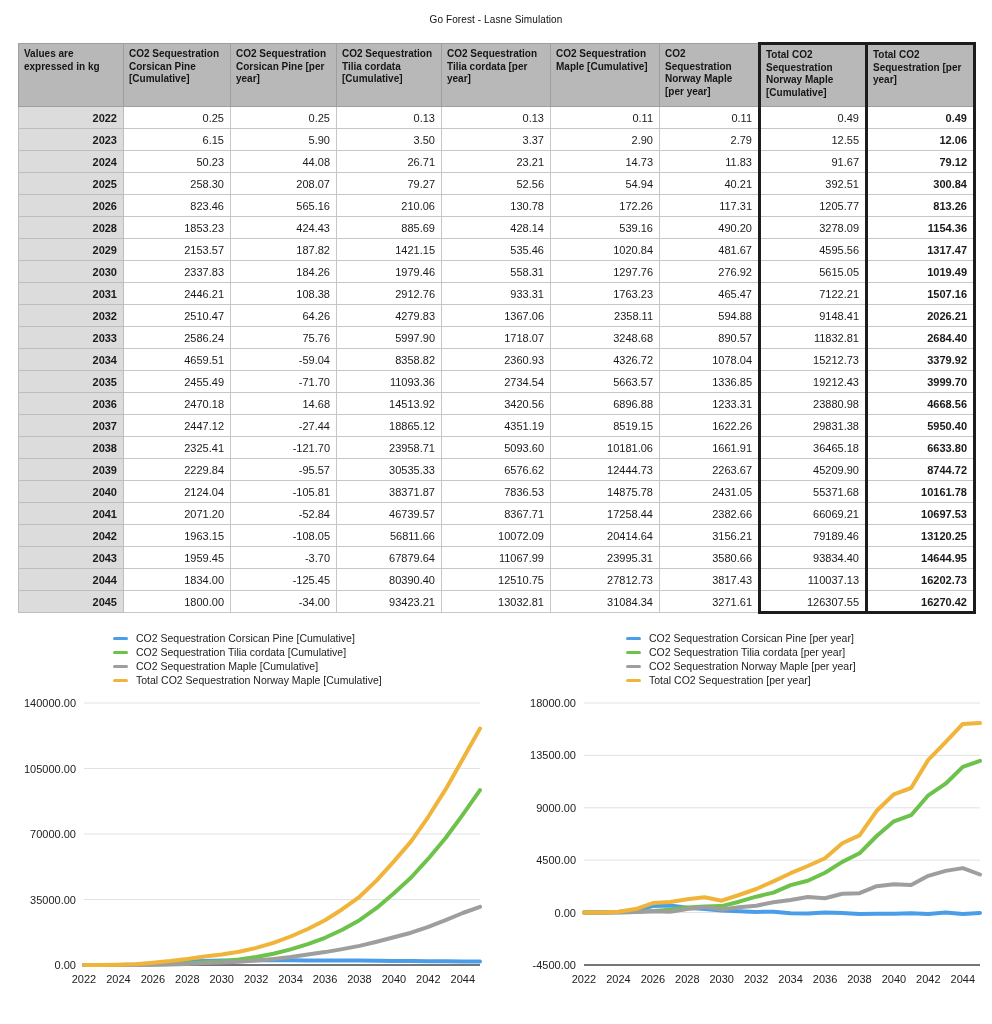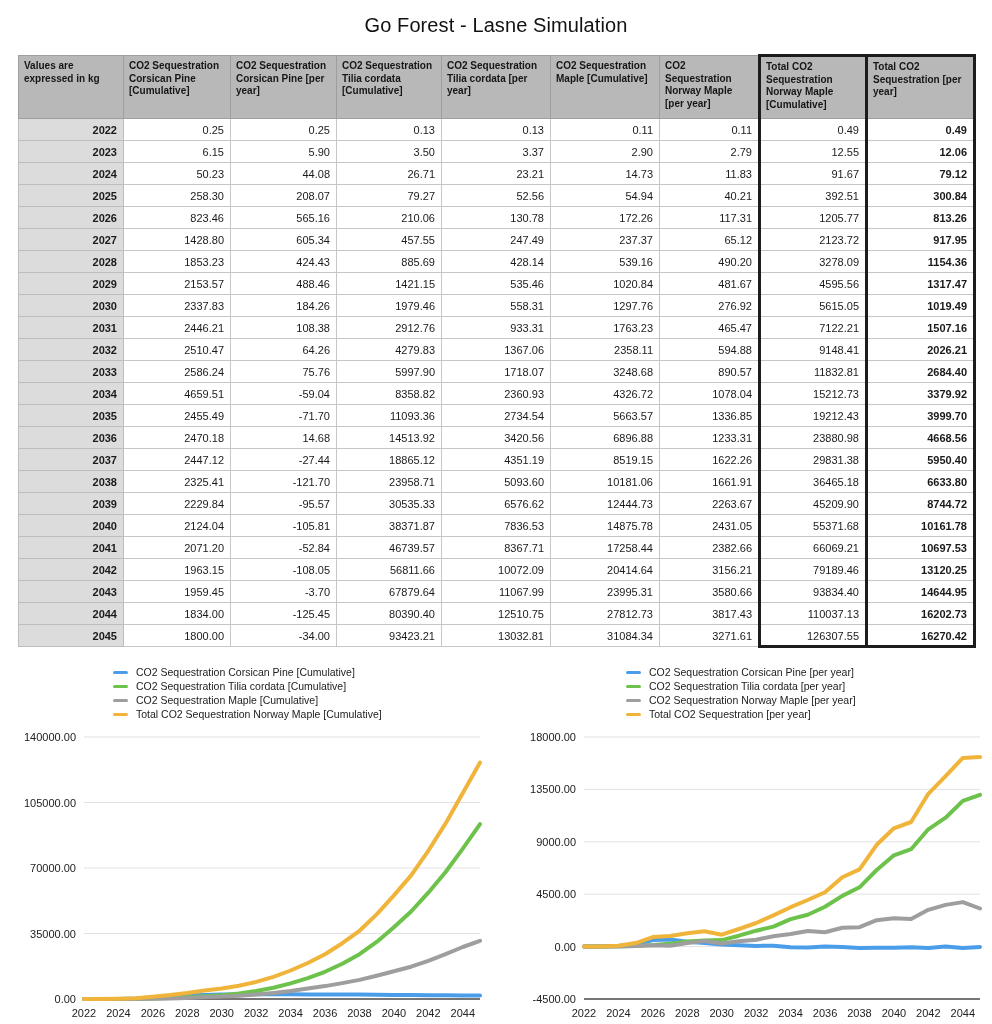--- a/index.html
+++ b/index.html
@@ -7,7 +7,7 @@
   body { font-family: "Liberation Sans", sans-serif; color: #1a1a1a; }
   .page { width: 992px; height: 1024px; background: #ffffff; overflow: hidden; position: relative; }
 
-  .title { text-align: center; padding-top: 14px; font-size: 20px; color: #111; letter-spacing: .1px; }
+  .title { text-align: center; padding-top: 14px; font-size: 10px; color: #111; letter-spacing: .1px; }
 
   table.sim { border-collapse: collapse; table-layout: fixed; width: 956px; margin: 17px 18px 0 18px; }
   table.sim th, table.sim td { border: 1px solid #c6c6c6; overflow: hidden; }

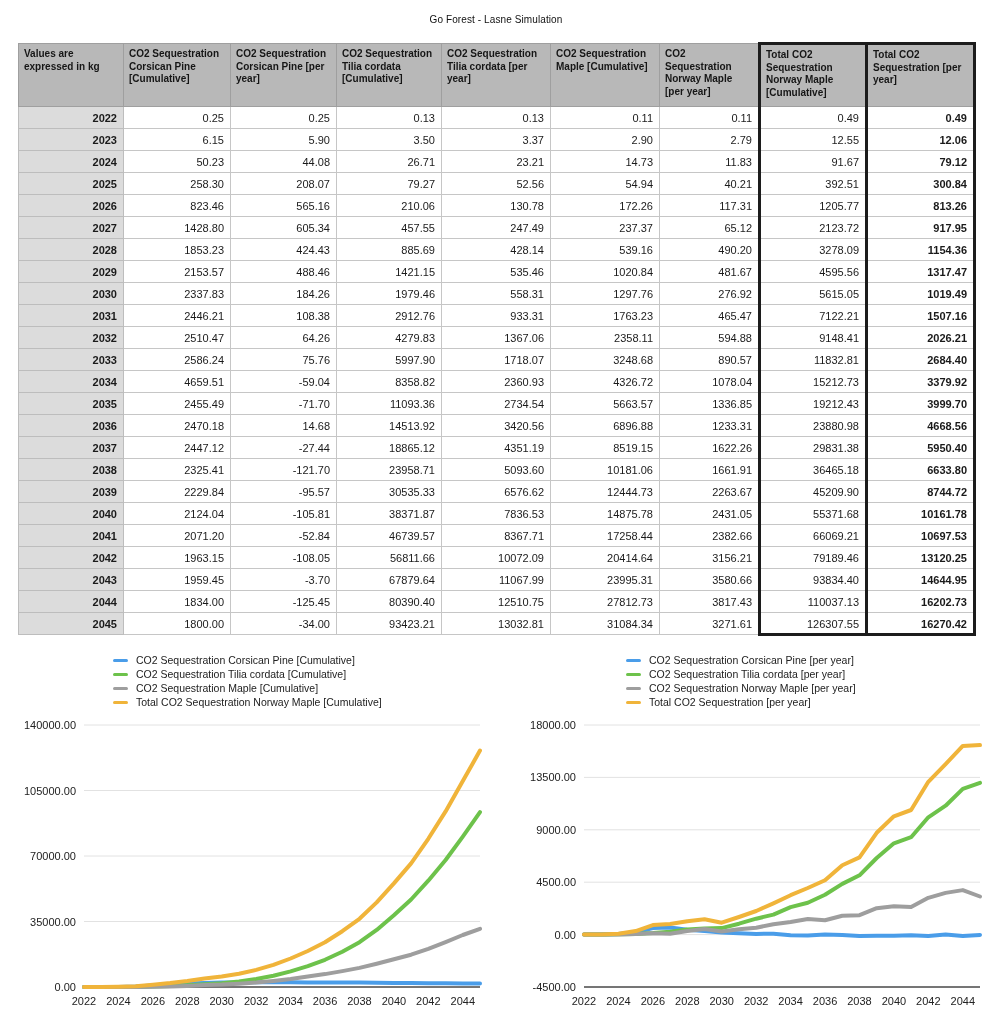--- a/index.html
+++ b/index.html
@@ -113,17 +113,6 @@
           <td>117.31</td>
           <td class="tca">1205.77</td>
           <td class="tcb">813.26</td>
-        </tr>
-        <tr>
-          <td class="year">2027</td>
-          <td>1428.80</td>
-          <td>605.34</td>
-          <td>457.55</td>
-          <td>247.49</td>
-          <td>237.37</td>
-          <td>65.12</td>
-          <td class="tca">2123.72</td>
-          <td class="tcb">917.95</td>
         </tr>
         <tr>
           <td class="year">2028</td>

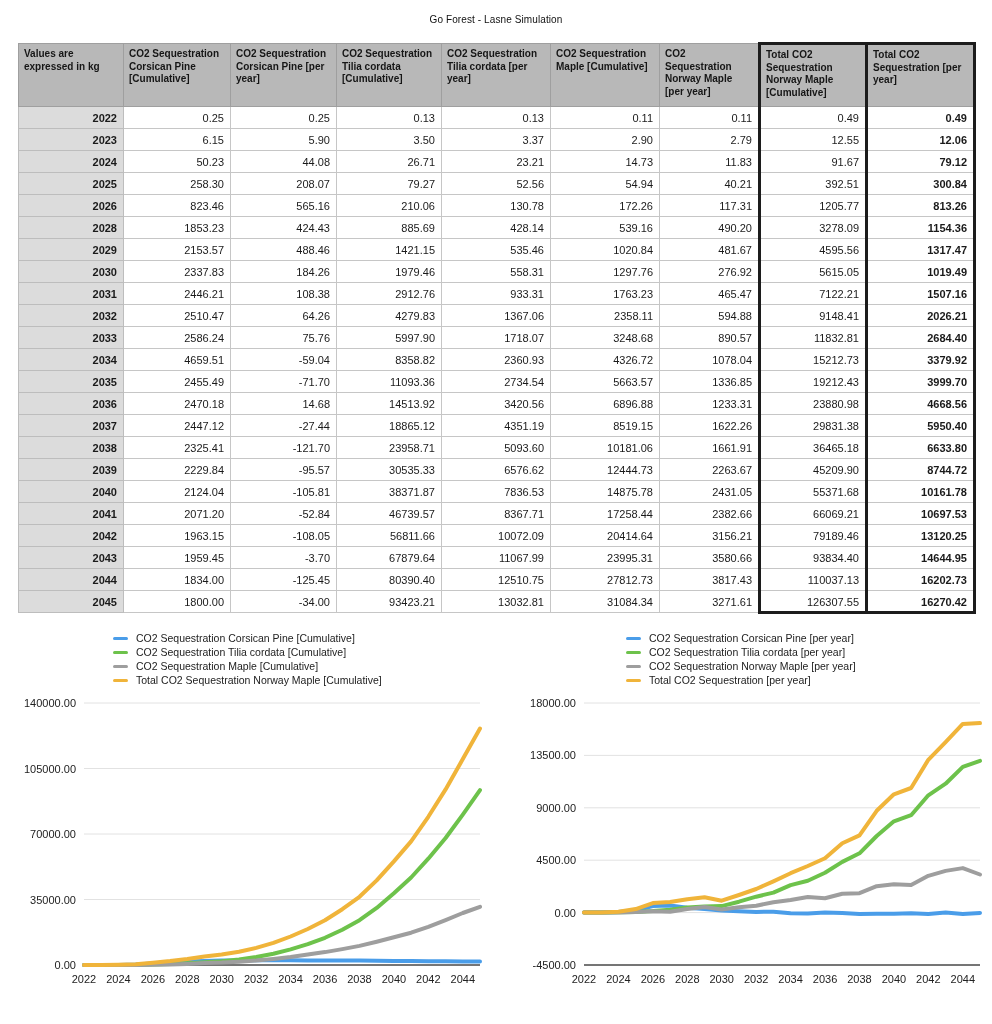--- a/index.html
+++ b/index.html
@@ -128,7 +128,7 @@
         <tr>
           <td class="year">2029</td>
           <td>2153.57</td>
-          <td>488.46</td>
+          <td>187.82</td>
           <td>1421.15</td>
           <td>535.46</td>
           <td>1020.84</td>

